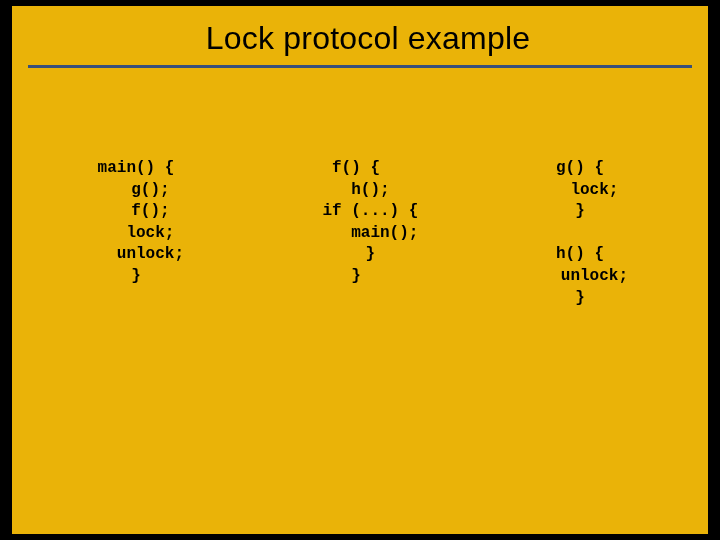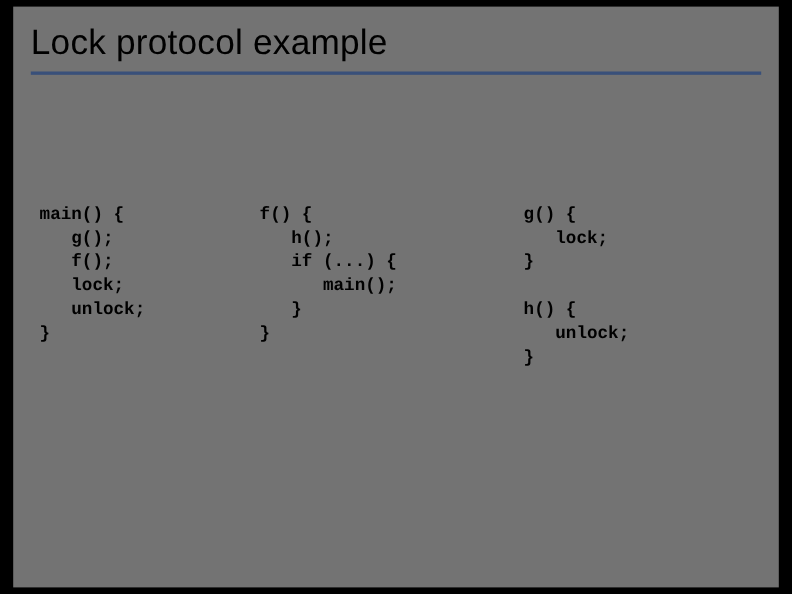--- a/index.html
+++ b/index.html
@@ -17,7 +17,8 @@
     top: 6px;
     width: 696px;
     height: 528px;
-    background: #737373;
+    background: #eab308;
+    text-align: center;
   }
   .title-area {
     padding: 14px 0 4px 16px;

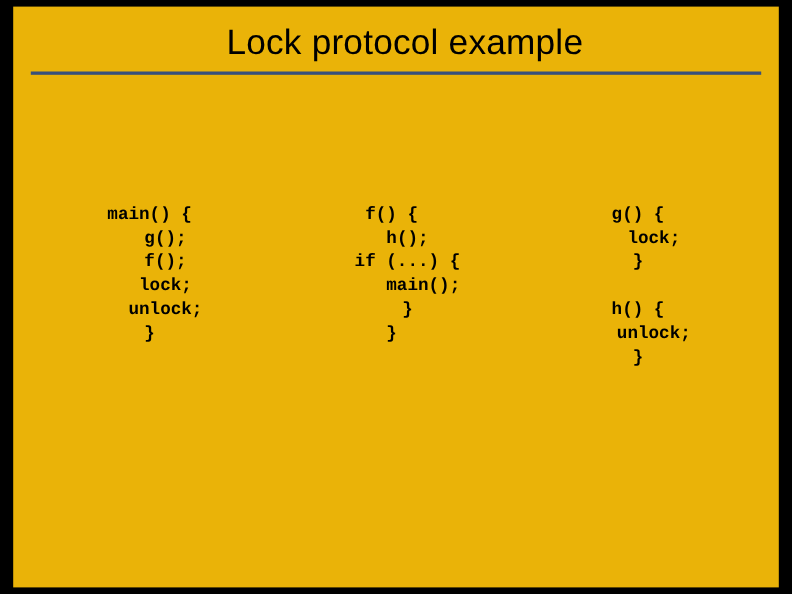--- a/index.html
+++ b/index.html
@@ -37,7 +37,6 @@
   .content {
     display: flex;
     padding: 90px 24px 0 24px;
-    margin-top: 27px;
   }
   .col {
     white-space: pre;

